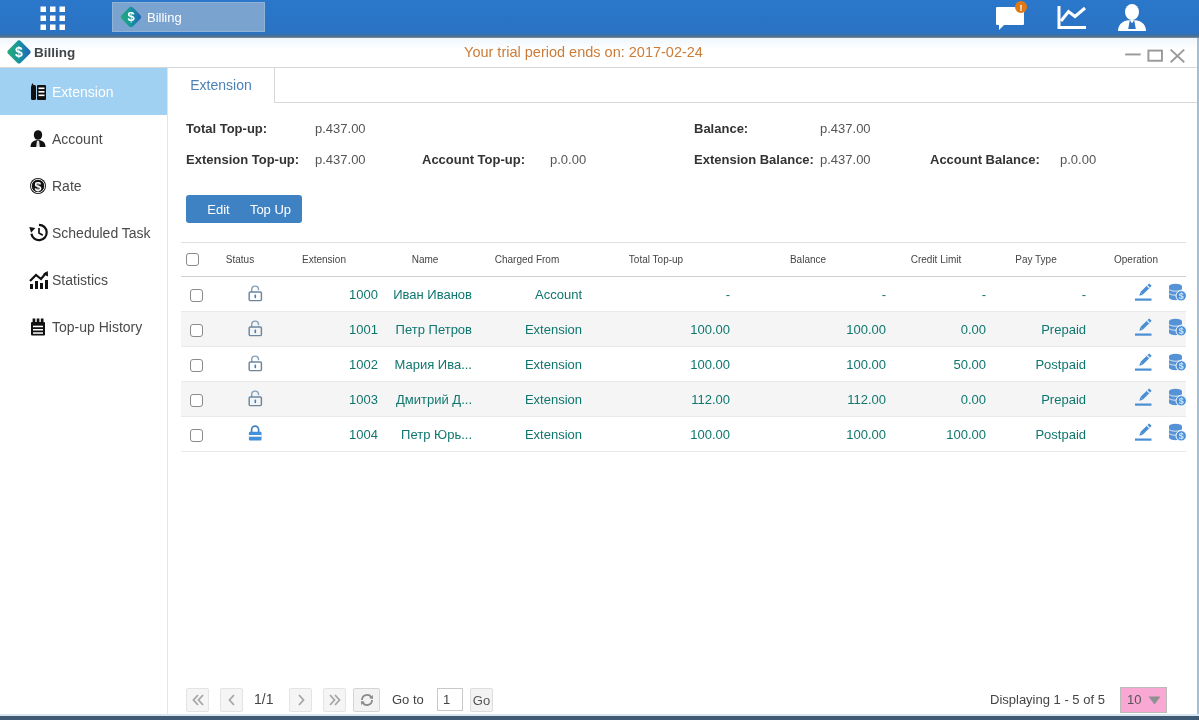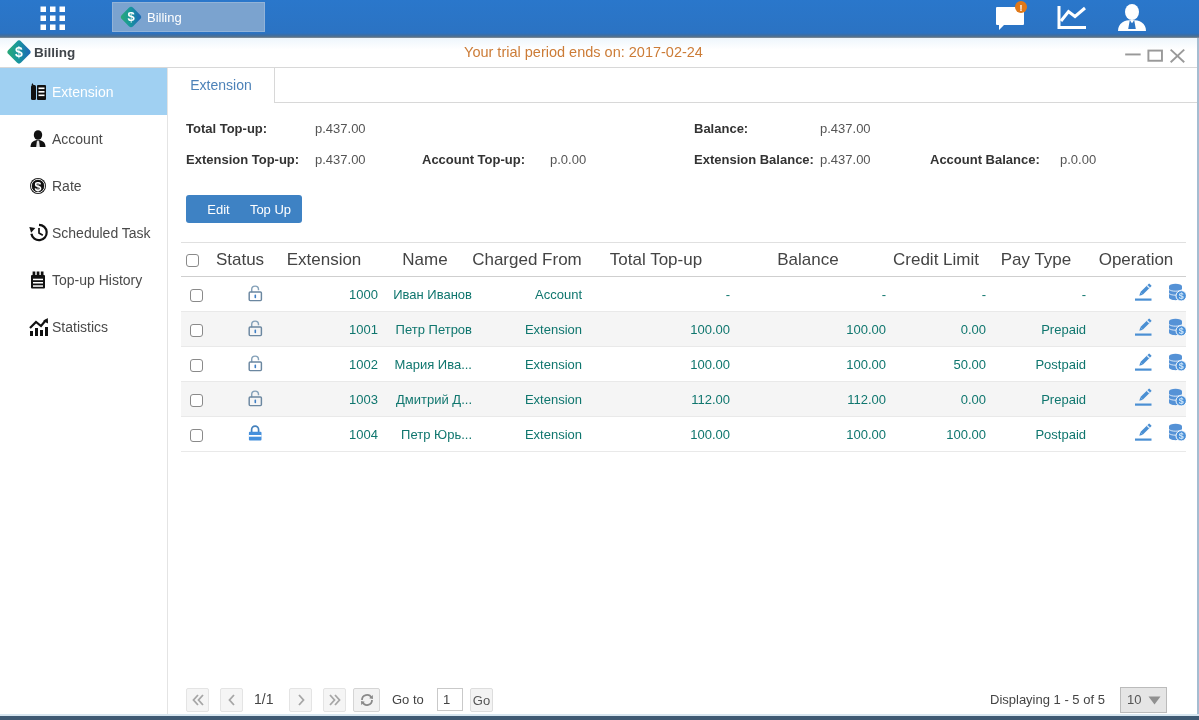--- a/index.html
+++ b/index.html
@@ -44,7 +44,7 @@
 
 #tbl { position:absolute; left:13px; top:174px; width:1005px; border-collapse:collapse; table-layout:fixed; }
 #tbl th { height:34px; border-top:1px solid #e0e0e0; border-bottom:1px solid #cfcfcf;
-  font-size:17px; font-weight:normal; color:#444; text-align:center; }
+  font-size:10px; font-weight:normal; color:#444; text-align:center; }
 #tbl td { height:35px; border-bottom:1px solid #e9e9e9; font-size:13px; color:#0f766e; text-align:right;
   overflow:hidden; white-space:nowrap; }
 #tbl tr.alt td { background:#f5f5f5; }

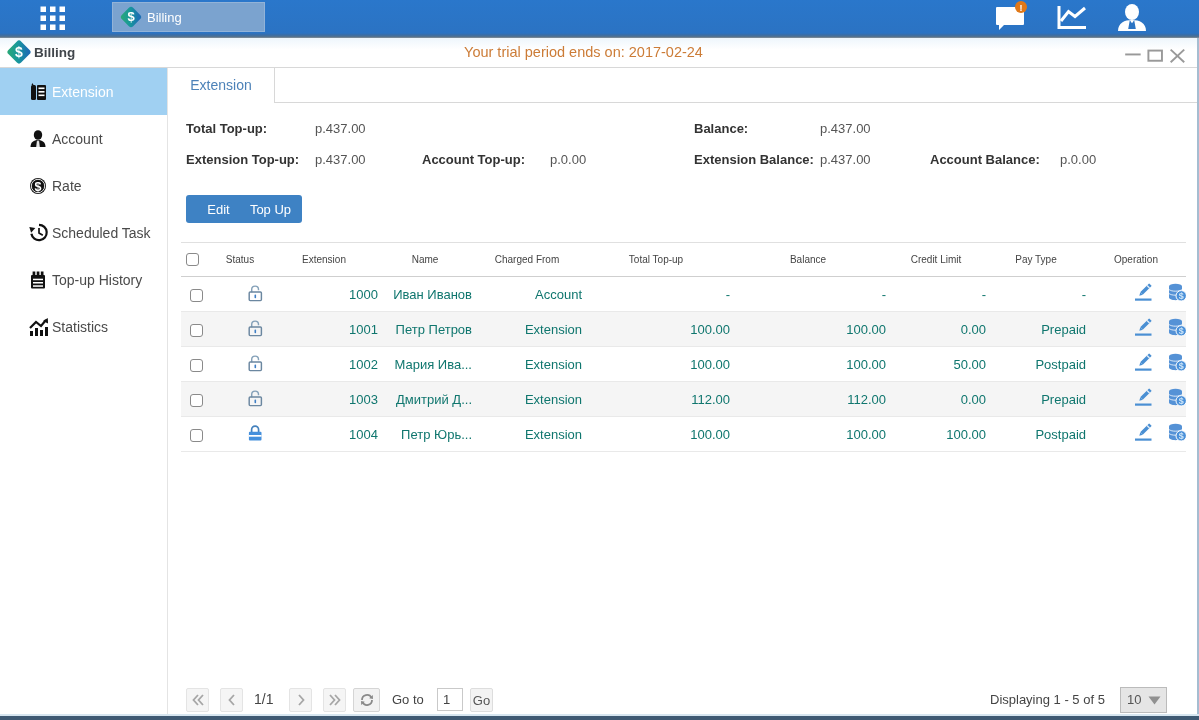--- a/index.html
+++ b/index.html
@@ -190,6 +190,19 @@
     <span class="txt">Scheduled Task</span>
   </div>
   <div class="sideitem">
+    <svg width="19" height="18" viewBox="0 0 19 18">
+      <g fill="#111">
+        <rect x="1" y="13" width="3" height="5"></rect>
+        <rect x="6" y="10" width="3" height="8"></rect>
+        <rect x="11" y="12" width="3" height="6"></rect>
+        <rect x="16" y="9" width="3" height="9"></rect>
+      </g>
+      <path d="M1 10 L7 4 L12 8 L17 2" stroke="#111" stroke-width="2.2" fill="none"></path>
+      <path d="M18.8 0 l0.2 5.5 l-5 -2.5 z" fill="#111"></path>
+    </svg>
+    <span class="txt">Statistics</span>
+  </div>
+  <div class="sideitem">
     <svg width="18" height="18" viewBox="0 0 18 18">
       <rect x="2" y="4" width="14" height="13.5" rx="1" fill="#111"></rect>
       <g fill="#111">
@@ -204,19 +217,6 @@
       </g>
     </svg>
     <span class="txt">Top-up History</span>
-  </div>
-  <div class="sideitem">
-    <svg width="19" height="18" viewBox="0 0 19 18">
-      <g fill="#111">
-        <rect x="1" y="13" width="3" height="5"></rect>
-        <rect x="6" y="10" width="3" height="8"></rect>
-        <rect x="11" y="12" width="3" height="6"></rect>
-        <rect x="16" y="9" width="3" height="9"></rect>
-      </g>
-      <path d="M1 10 L7 4 L12 8 L17 2" stroke="#111" stroke-width="2.2" fill="none"></path>
-      <path d="M18.8 0 l0.2 5.5 l-5 -2.5 z" fill="#111"></path>
-    </svg>
-    <span class="txt">Statistics</span>
   </div>
 </div>
 <div id="content">

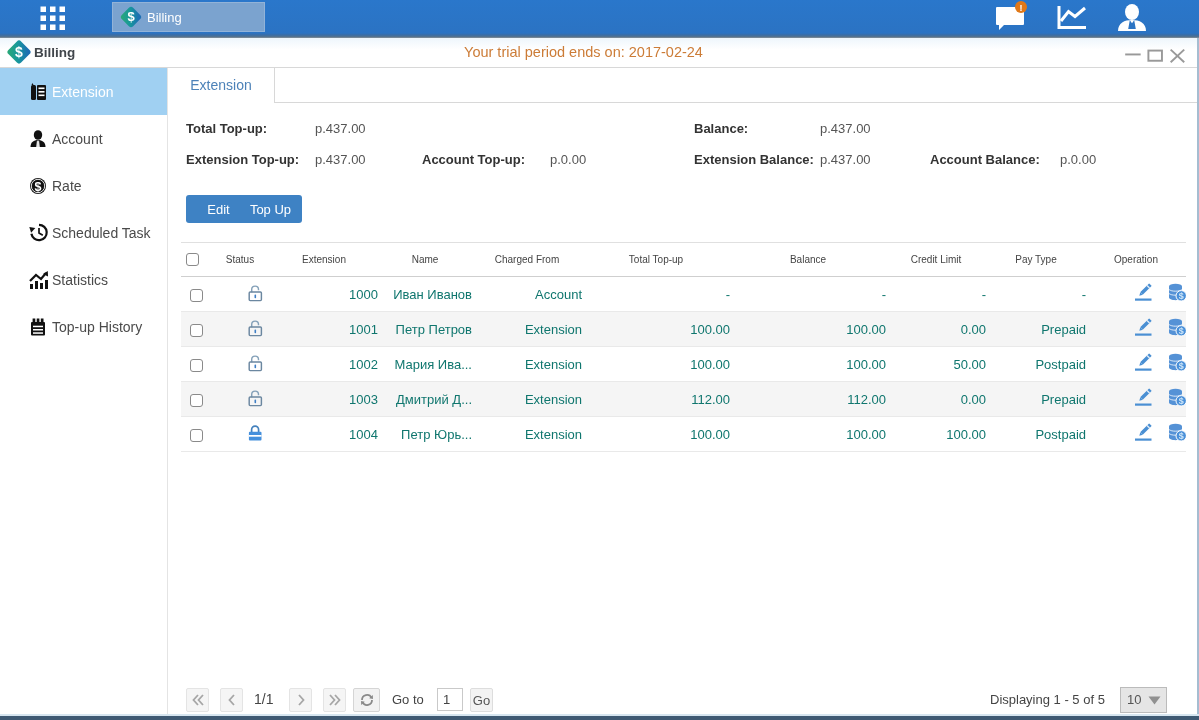--- a/index.html
+++ b/index.html
@@ -57,7 +57,7 @@
   text-align:left; padding-left:5px; font-family:"Liberation Sans",sans-serif; }
 #gobtn { position:absolute; left:302px; top:1px; width:23px; height:24px; background:#f3f3f3; border:1px solid #ddd; border-radius:2px;
   display:flex; align-items:center; justify-content:center; color:#555; }
-#dropdown { position:absolute; left:952px; top:0px; width:47px; height:26px; background:#e5e5e5; border:1px solid #bbb; }
+#dropdown { position:absolute; left:952px; top:0px; width:47px; height:26px; background:#f9a8d4; border:1px solid #bbb; }
 #rightedge { position:absolute; left:1197px; top:38px; width:2px; height:678px; background:#a5bdd1; }
 #bottombar { position:absolute; left:0; top:714px; width:1199px; height:6px; background:#3f5a73; border-top:2px solid #d7e6f0; }
 </style>

